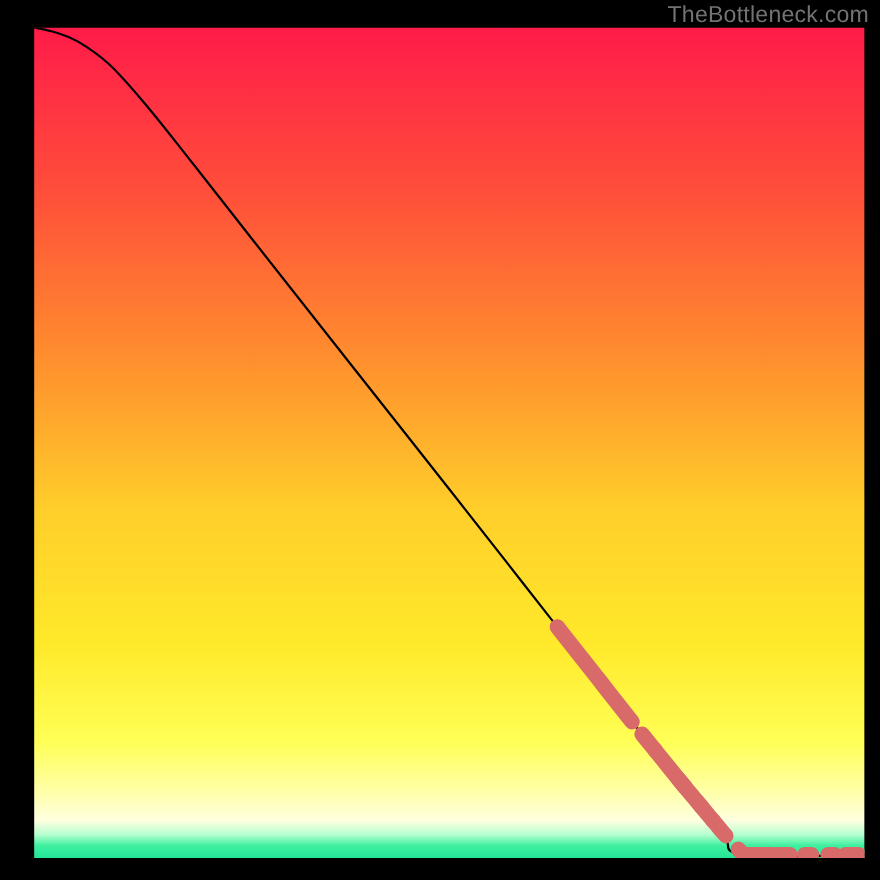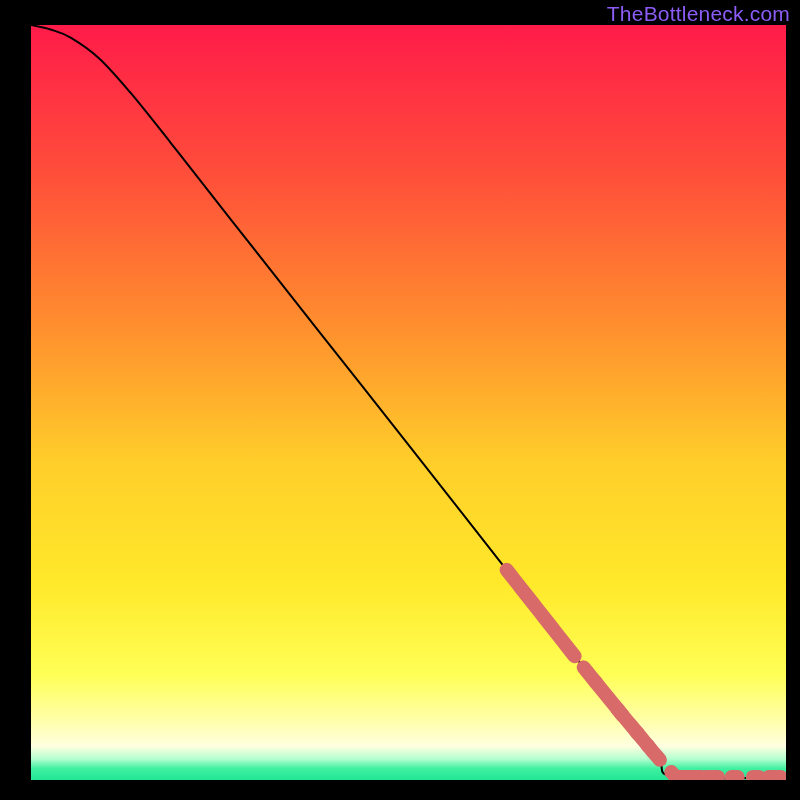--- a/index.html
+++ b/index.html
@@ -21,7 +21,7 @@
     position: absolute;
     top: 2px;
     right: 10px;
-    color: #8b5cf6;
+    color: #737373;
     font-size: 21px;
     font-weight: 500;
     letter-spacing: 0.2px;

